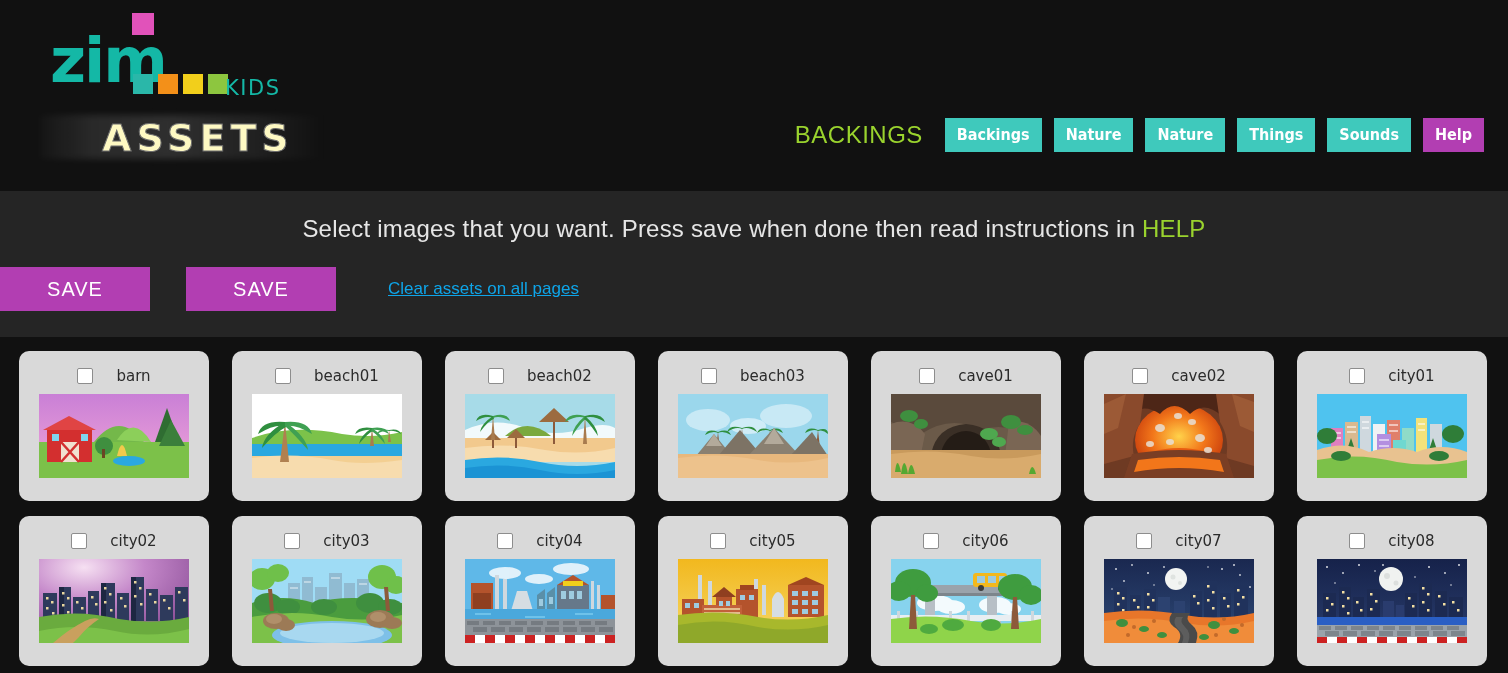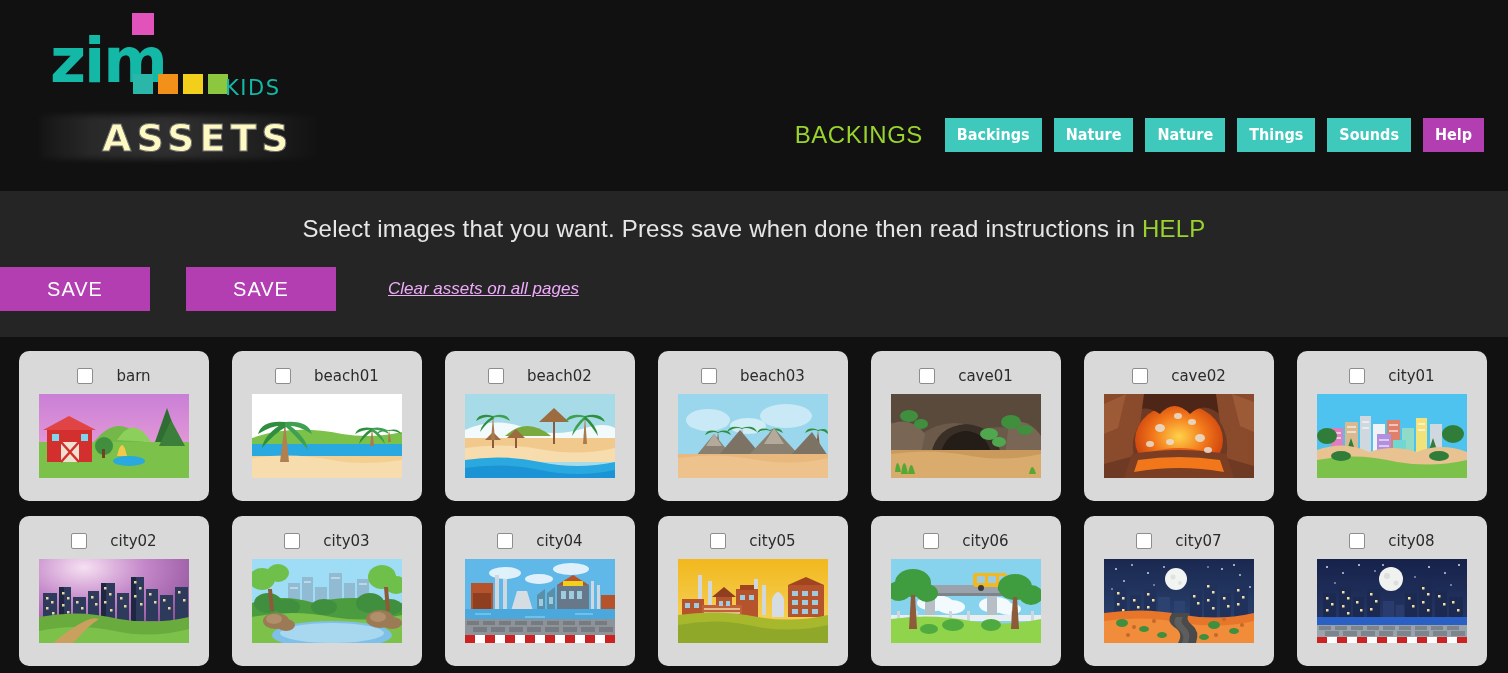--- a/index.html
+++ b/index.html
@@ -103,8 +103,8 @@
   .btn-gap { width: 36px; }
   .clear-link {
     margin-left: 52px;
-    color: #f0abfc; font-size: 17px;
-    text-decoration: underline; cursor: pointer; font-style: italic;
+    color: #0ea5e9; font-size: 17px;
+    text-decoration: underline; cursor: pointer;
   }
 
   

